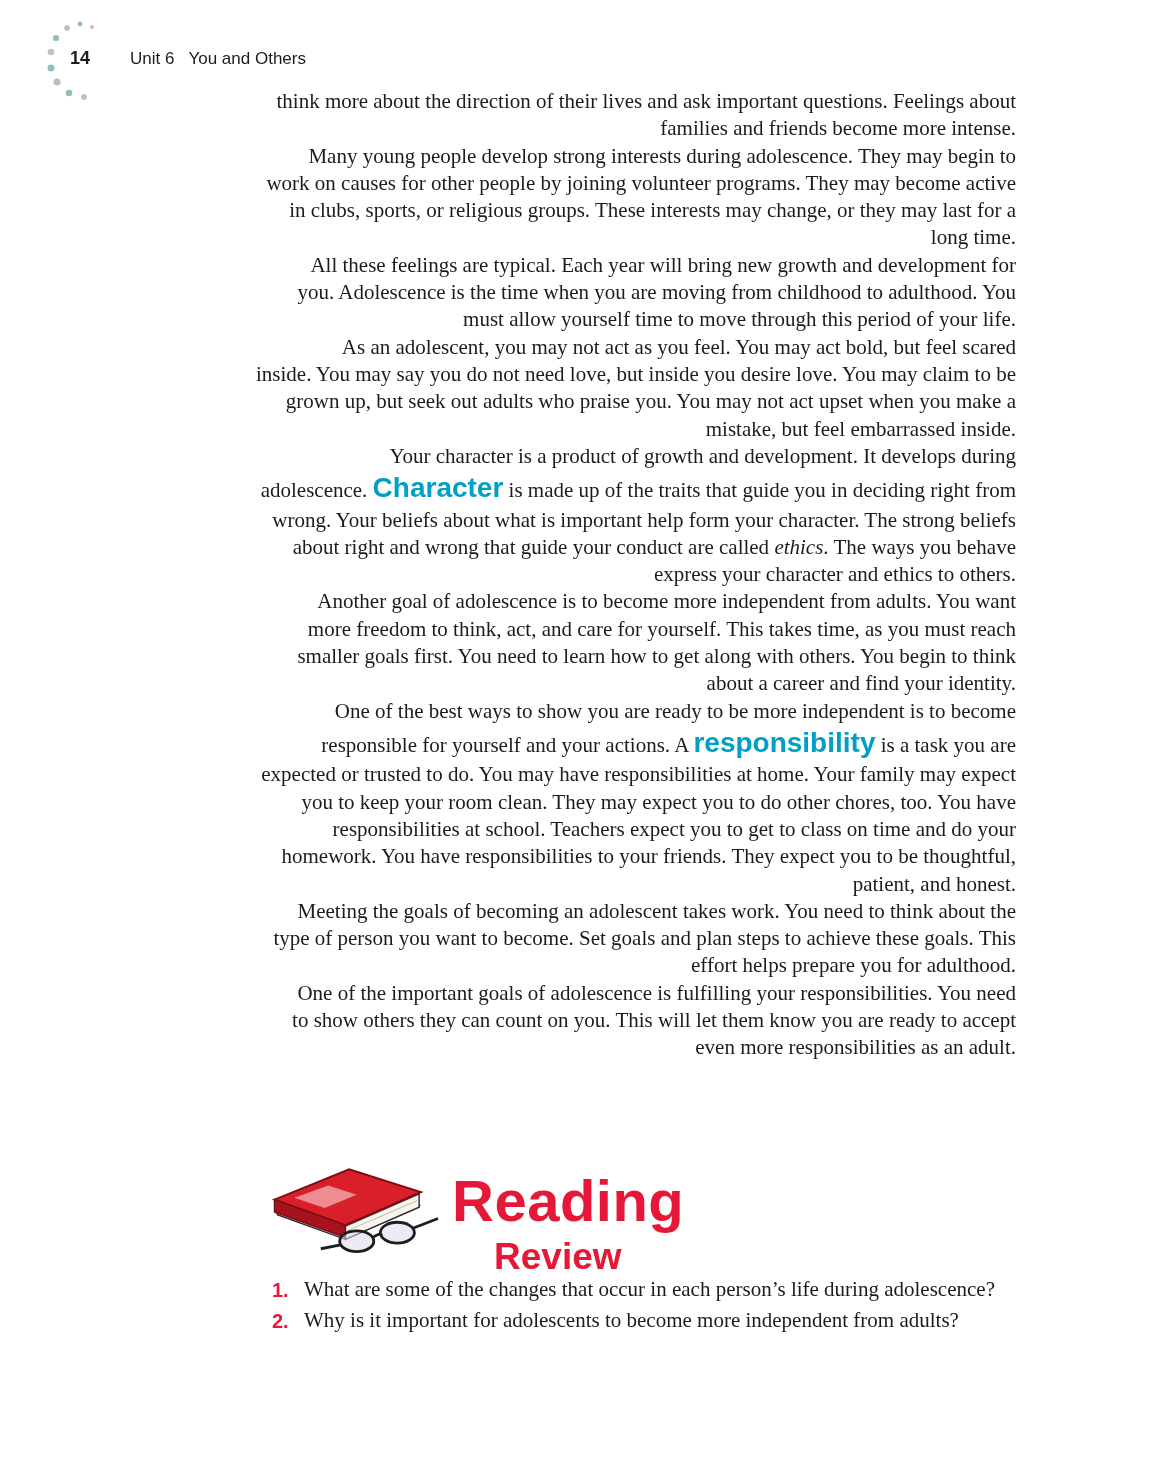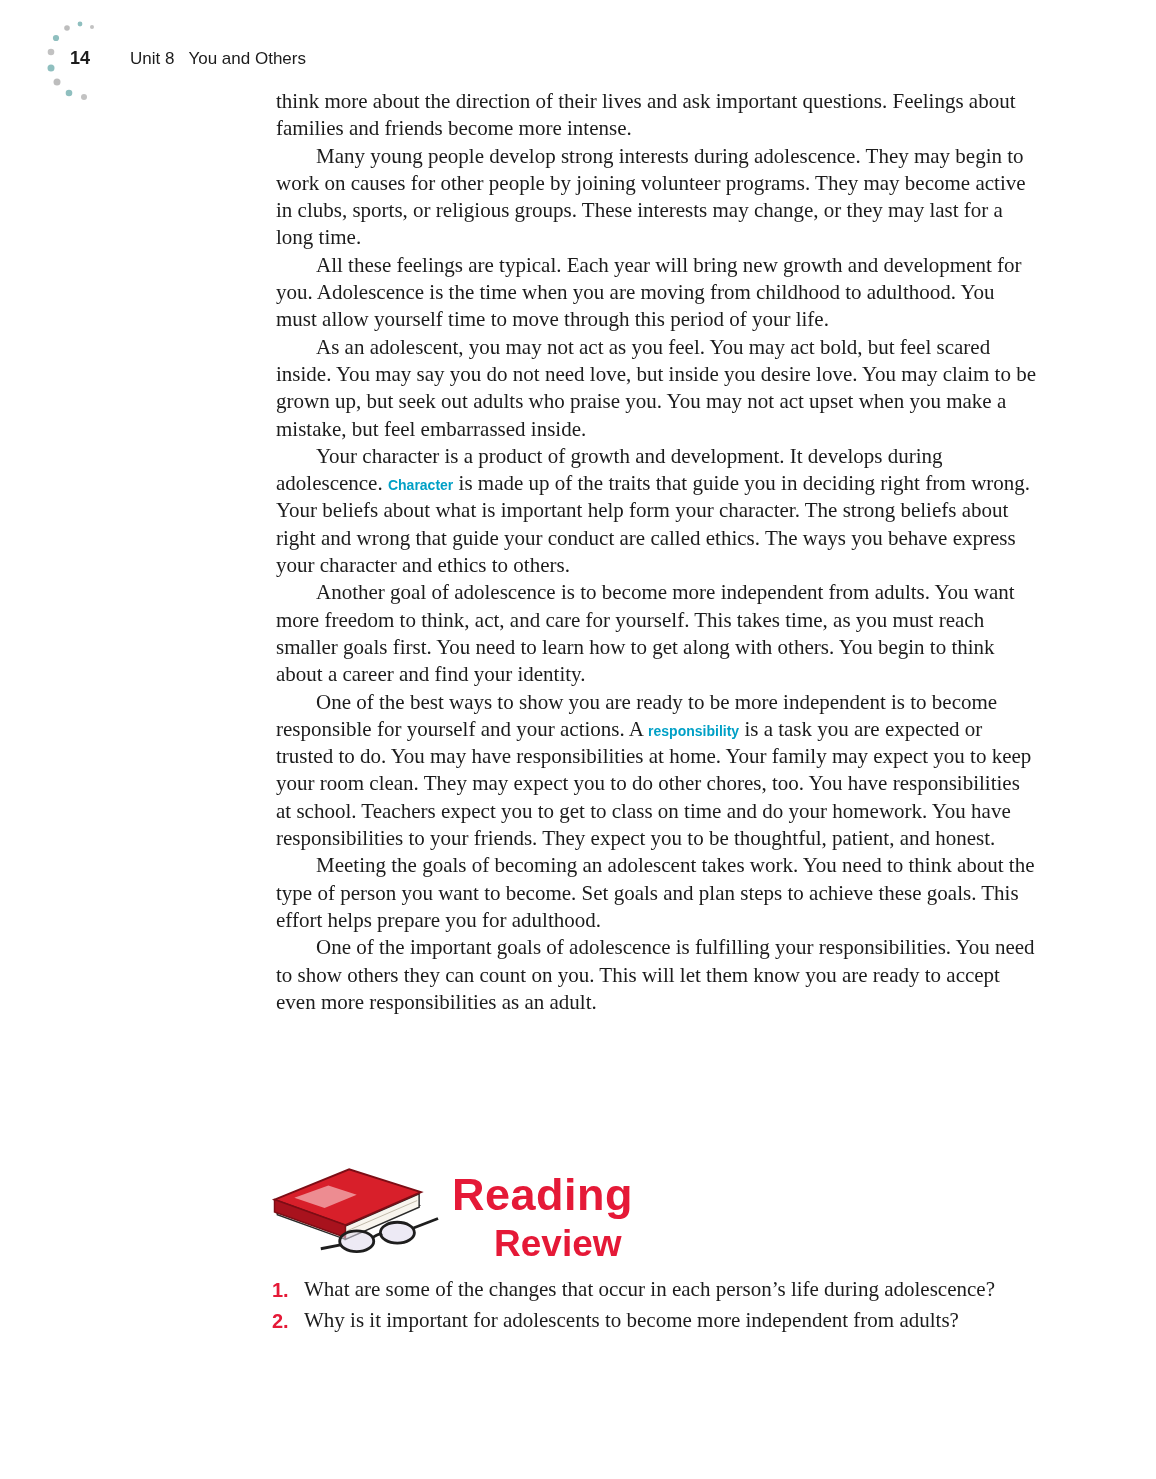--- a/index.html
+++ b/index.html
@@ -117,7 +117,7 @@
 
   <div class="header">
     <span class="page-num">14</span>
-    <span class="unit-label">Unit 8</span>
+    <span class="unit-label">Unit 6</span>
     <span class="unit-title">You and Others</span>
   </div>
 

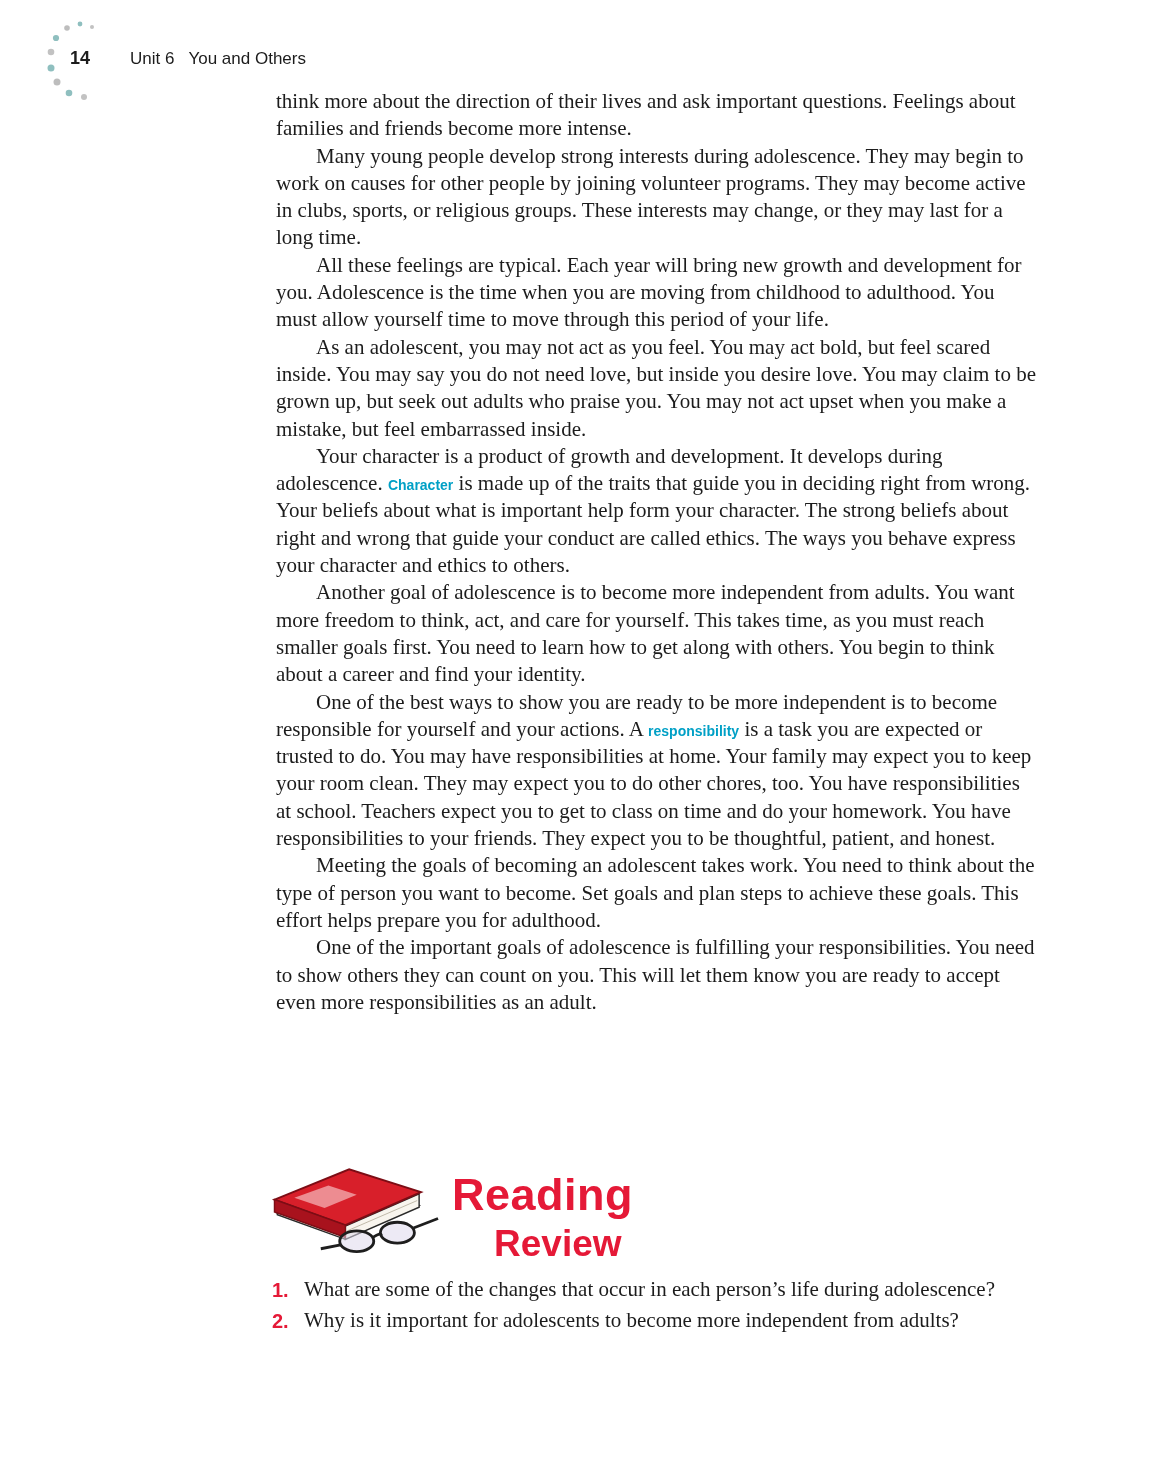--- a/index.html
+++ b/index.html
@@ -40,12 +40,12 @@
   
   .body-text {
     position: absolute;
-    left: 276px;
+    left: 252px;
     top: 88px;
     width: 764px;
     font-size: 21px;
     line-height: 1.3;
-    text-align: left;
+    text-align: right;
   }
   .body-text p { margin: 0; text-indent: 40px; }
   .body-text p.no-indent { text-indent: 0; }

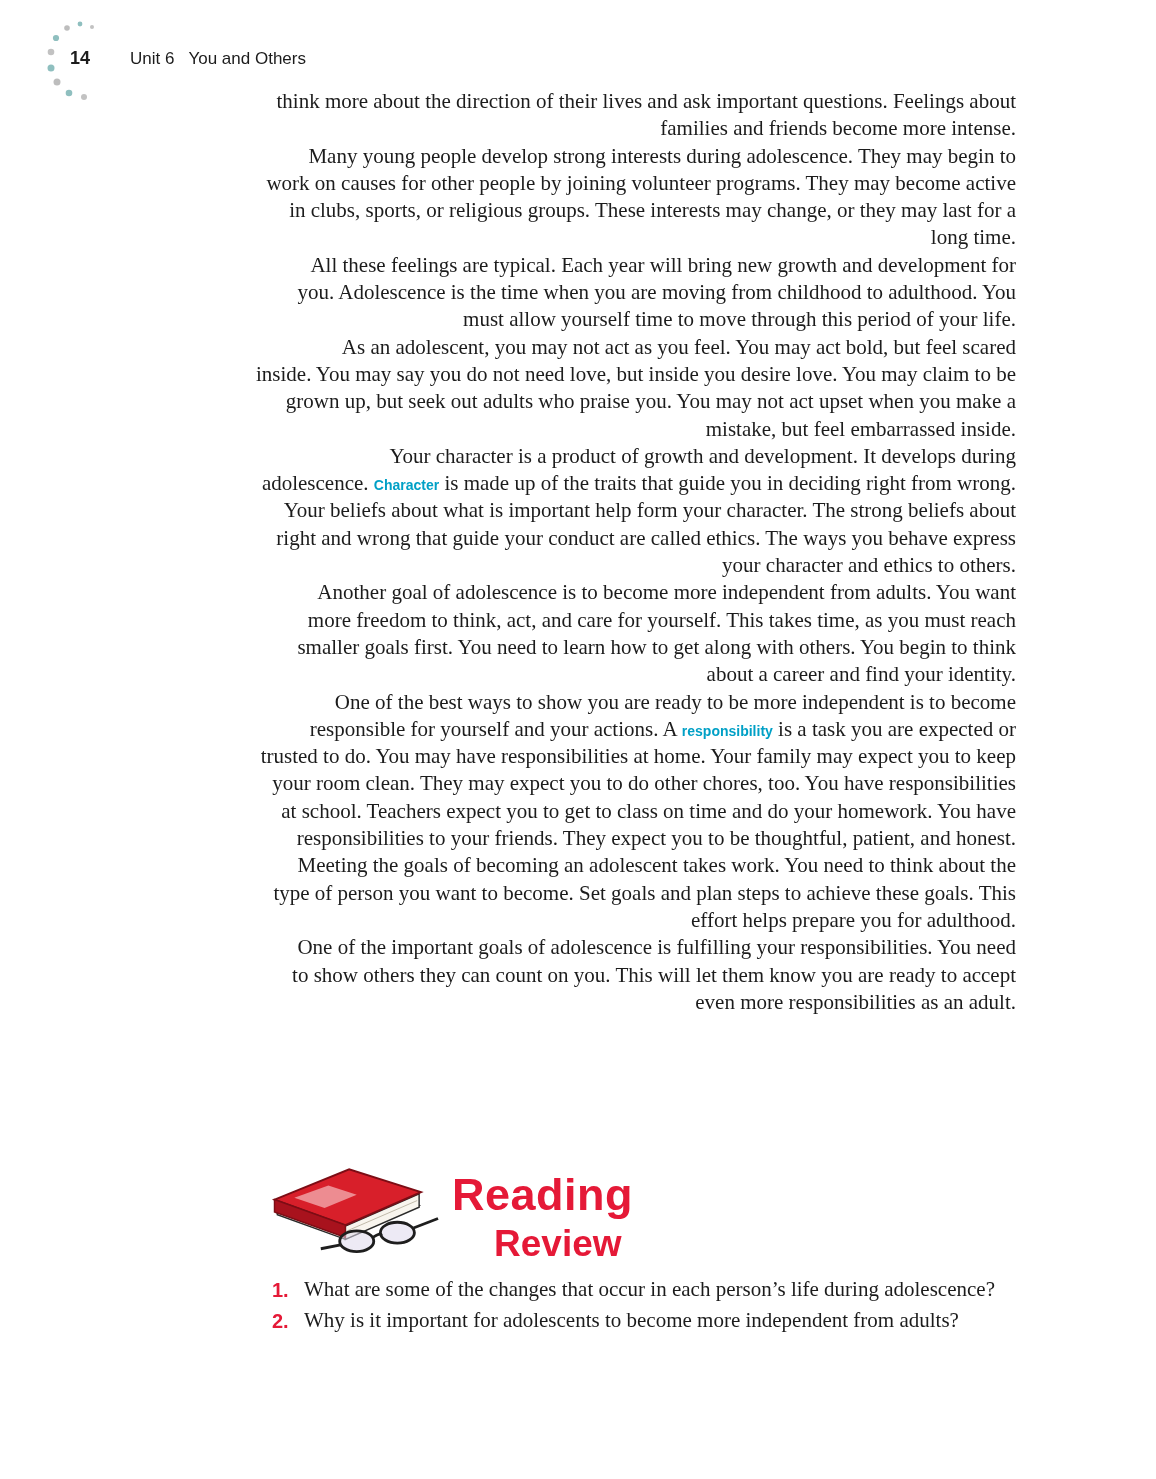--- a/index.html
+++ b/index.html
@@ -52,7 +52,7 @@
   .kw {
     font-family: "Liberation Sans", sans-serif;
     font-weight: bold;
-    font-size: 14px;
+    font-size: 28px;
     color: var(--kw-color, #00a0c6);
   }
   .italic { }

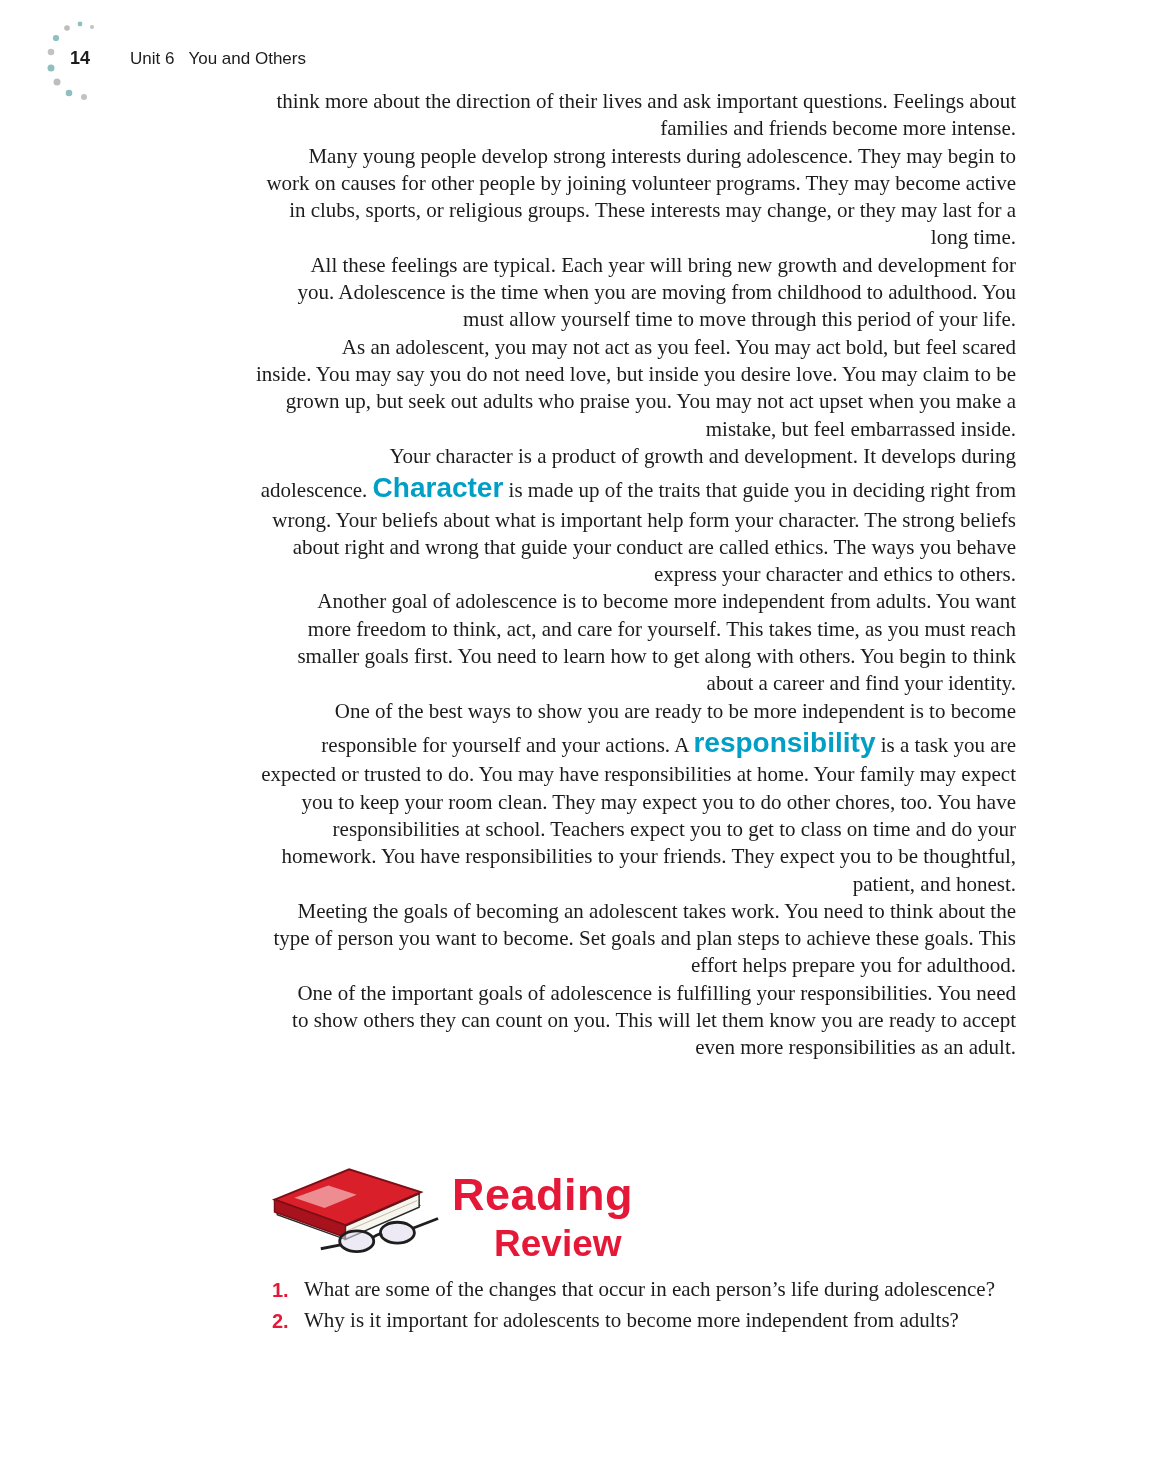--- a/index.html
+++ b/index.html
@@ -55,7 +55,7 @@
     font-size: 28px;
     color: var(--kw-color, #00a0c6);
   }
-  .italic { }
+  .italic { font-style: italic; }
 
   
   .reading-review {

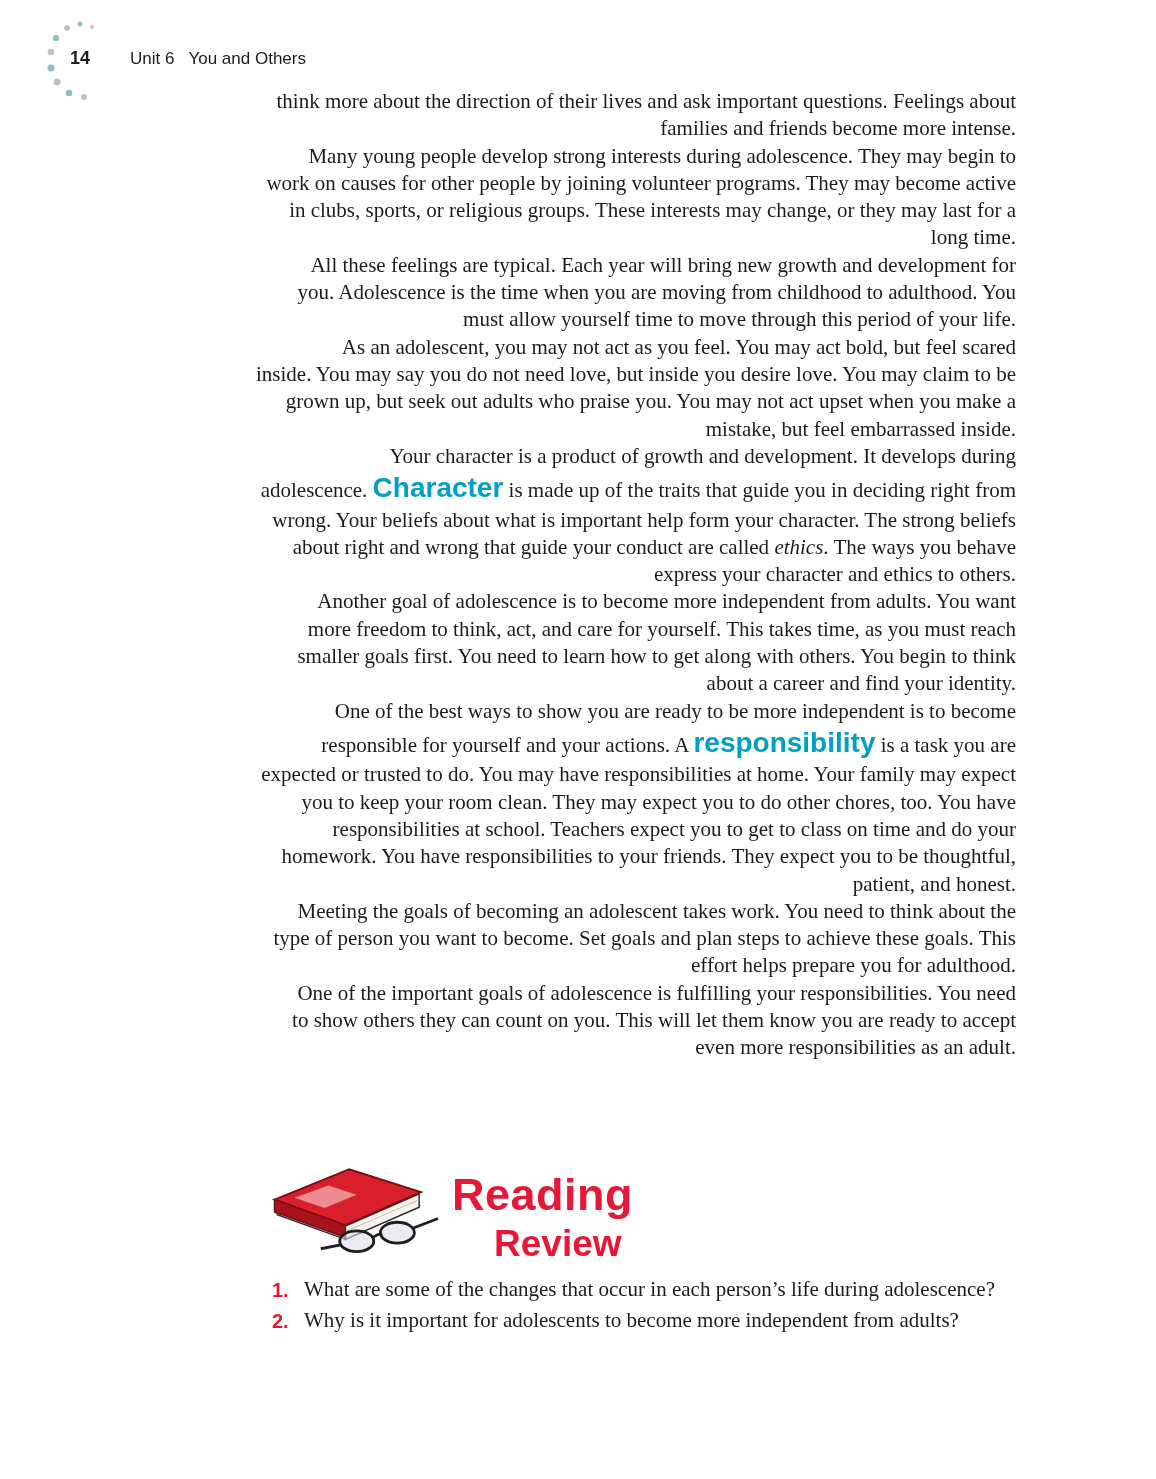--- a/index.html
+++ b/index.html
@@ -74,7 +74,7 @@
     line-height: 1.0;
     margin-top: 14px;
   }
-  .rr-line1 { font-size: 45px; letter-spacing: 0.5px; }
+  .rr-line1 { font-size: 58px; letter-spacing: 0.5px; }
   .rr-line2 { font-size: 37px; margin-left: 42px; margin-top: 8px; }
 
   

